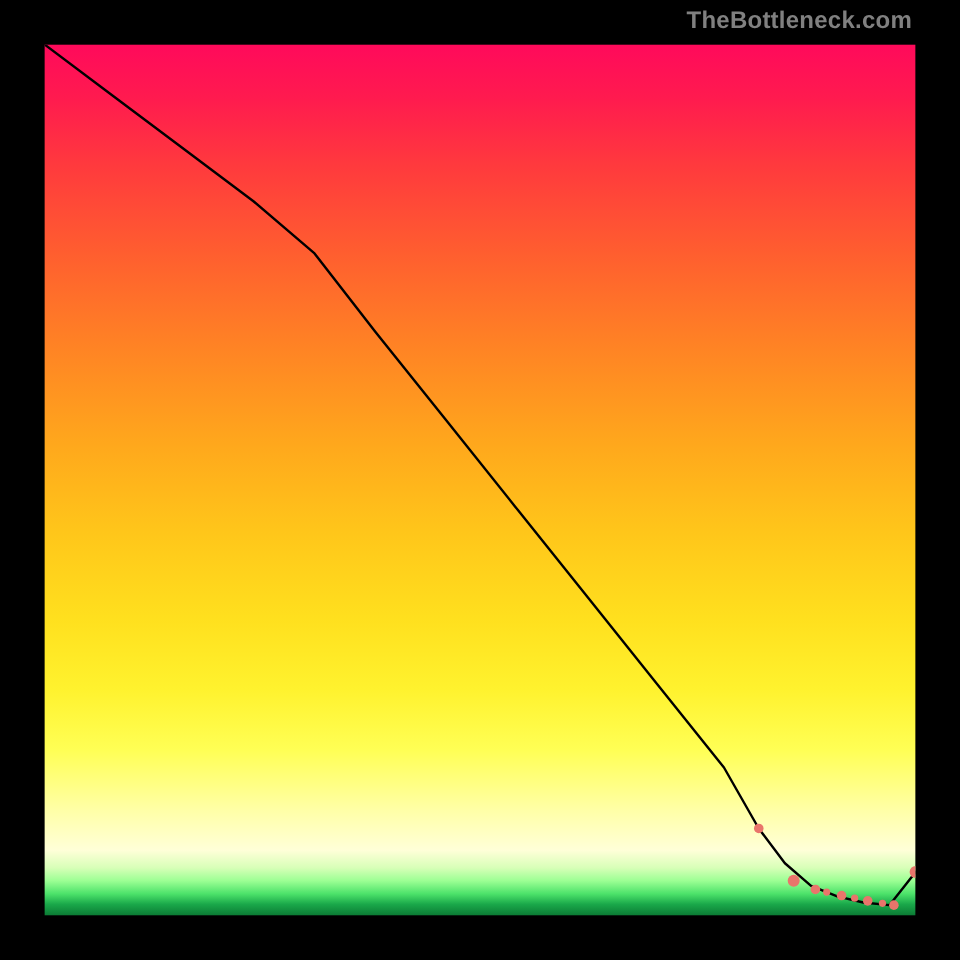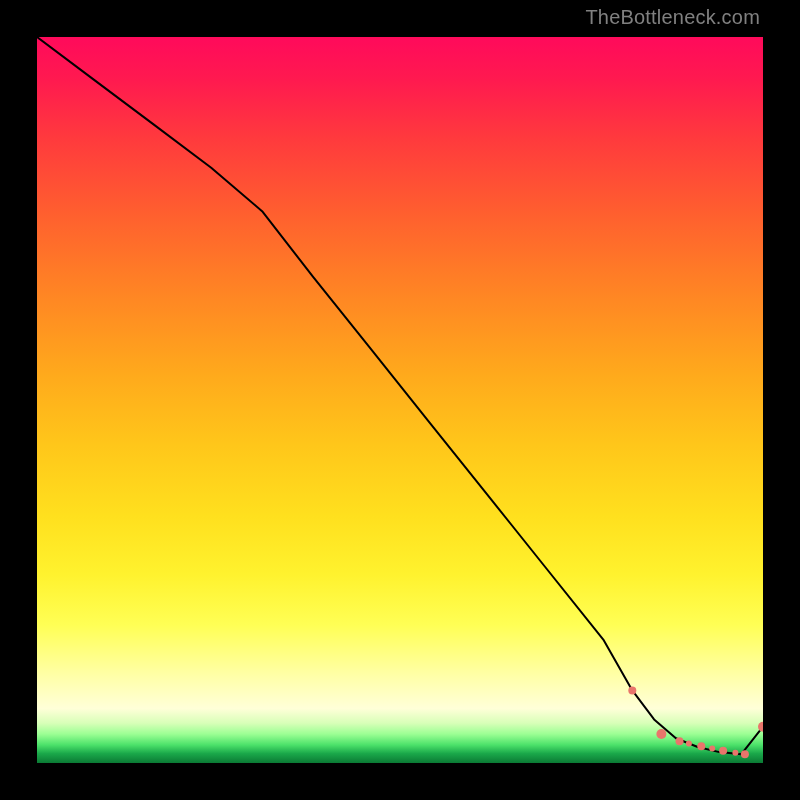--- a/index.html
+++ b/index.html
@@ -15,6 +15,7 @@
     position: relative;
     width: 800px;
     height: 772px;
+    font-weight: bold;
   }
   .plot-area {
     position: absolute;

